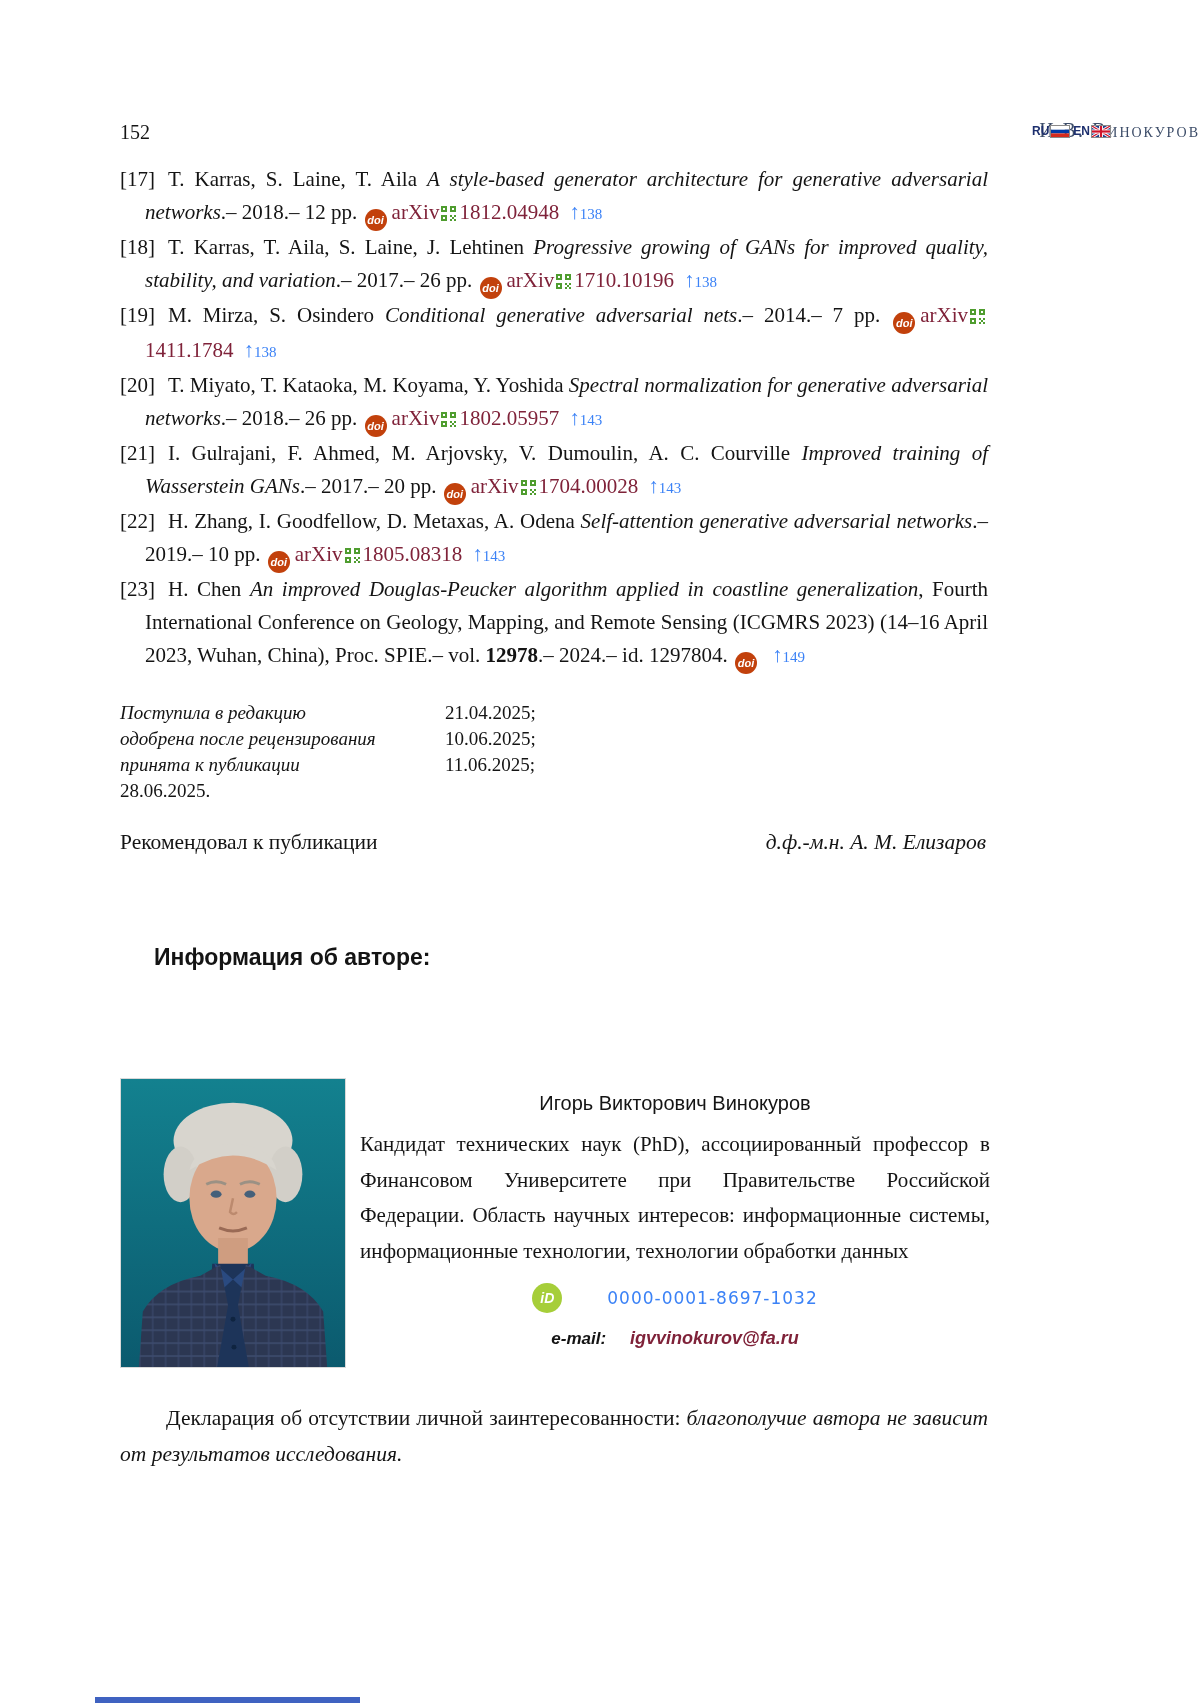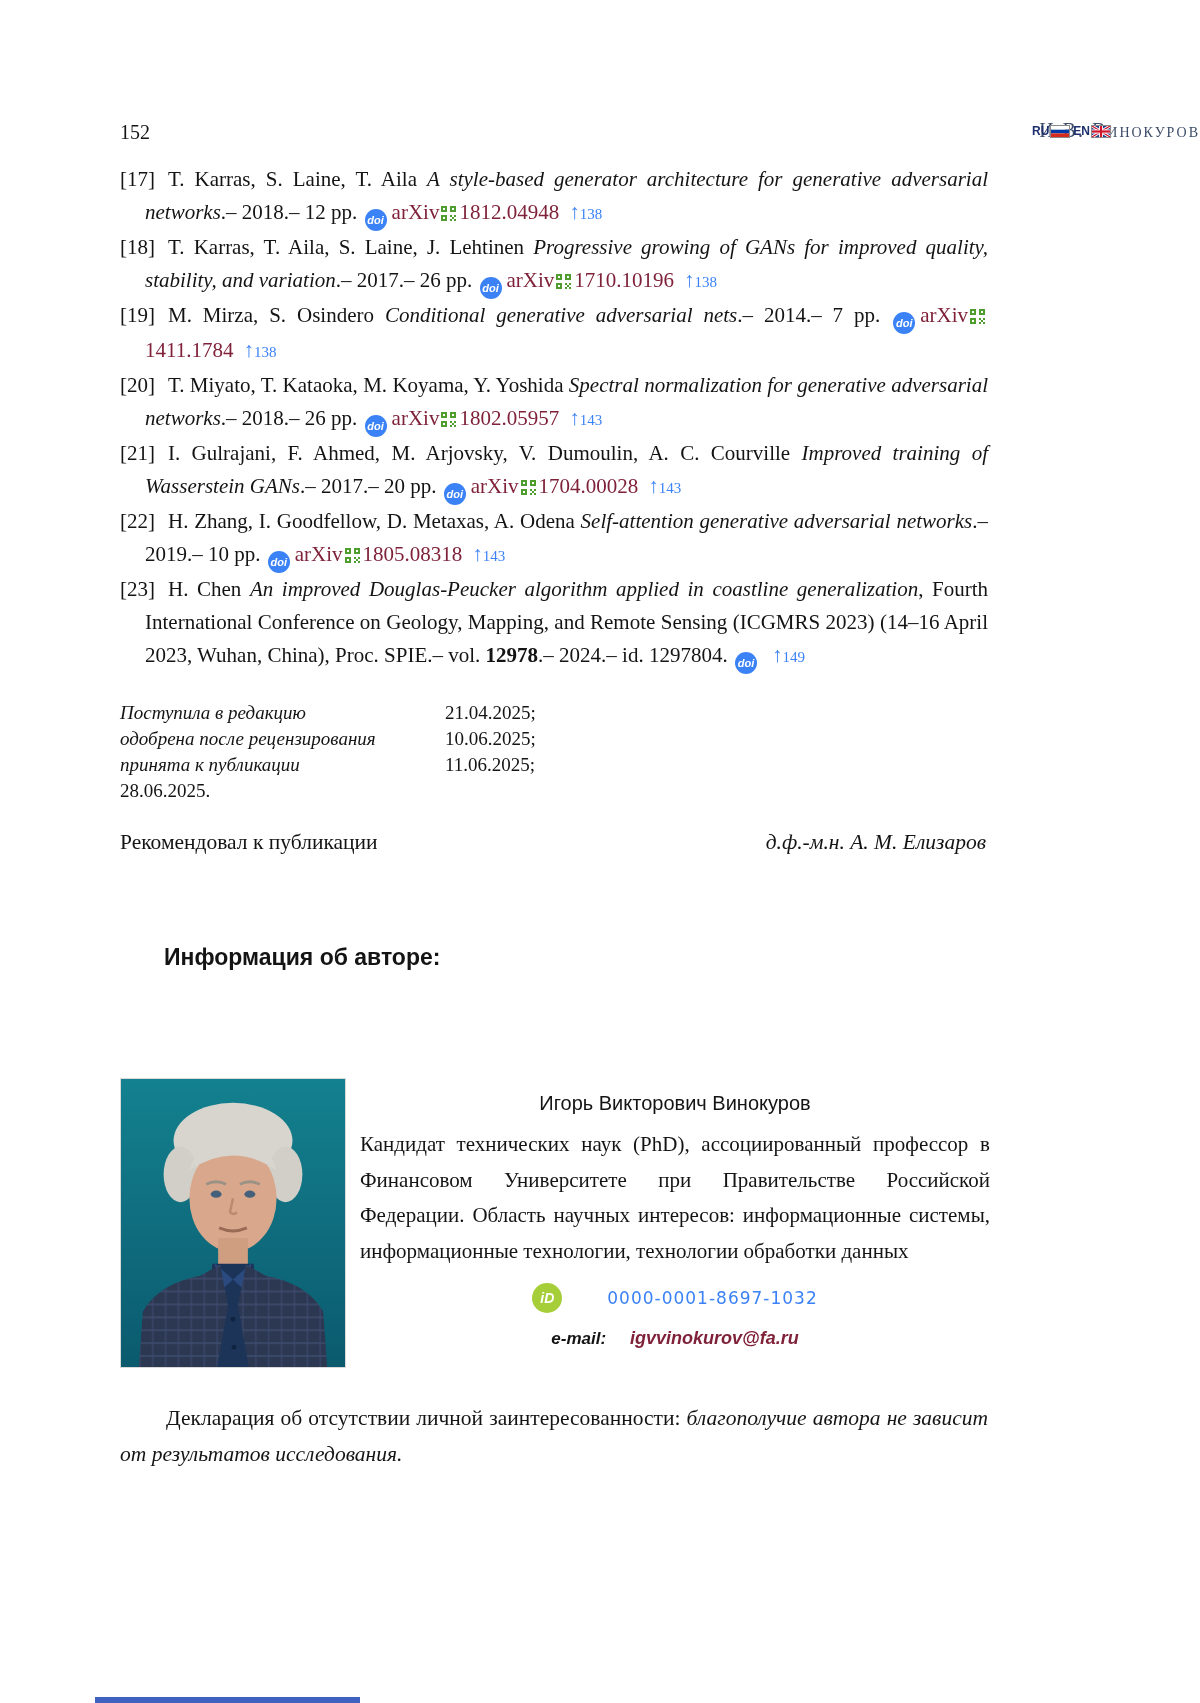--- a/index.html
+++ b/index.html
@@ -30,7 +30,7 @@
   .ref-num{margin-right:13px}
   .doi-badge{
     display:inline-block;width:22px;height:22px;border-radius:50%;
-    background:#3b82f6;color:#fff;font:italic 700 11px "Liberation Sans",sans-serif;
+    background:#c2410c;color:#fff;font:italic 700 11px "Liberation Sans",sans-serif;
     text-align:center;line-height:22px;vertical-align:-5px;margin:0 5px 0 2px;
     text-indent:0;cursor:pointer;
   }

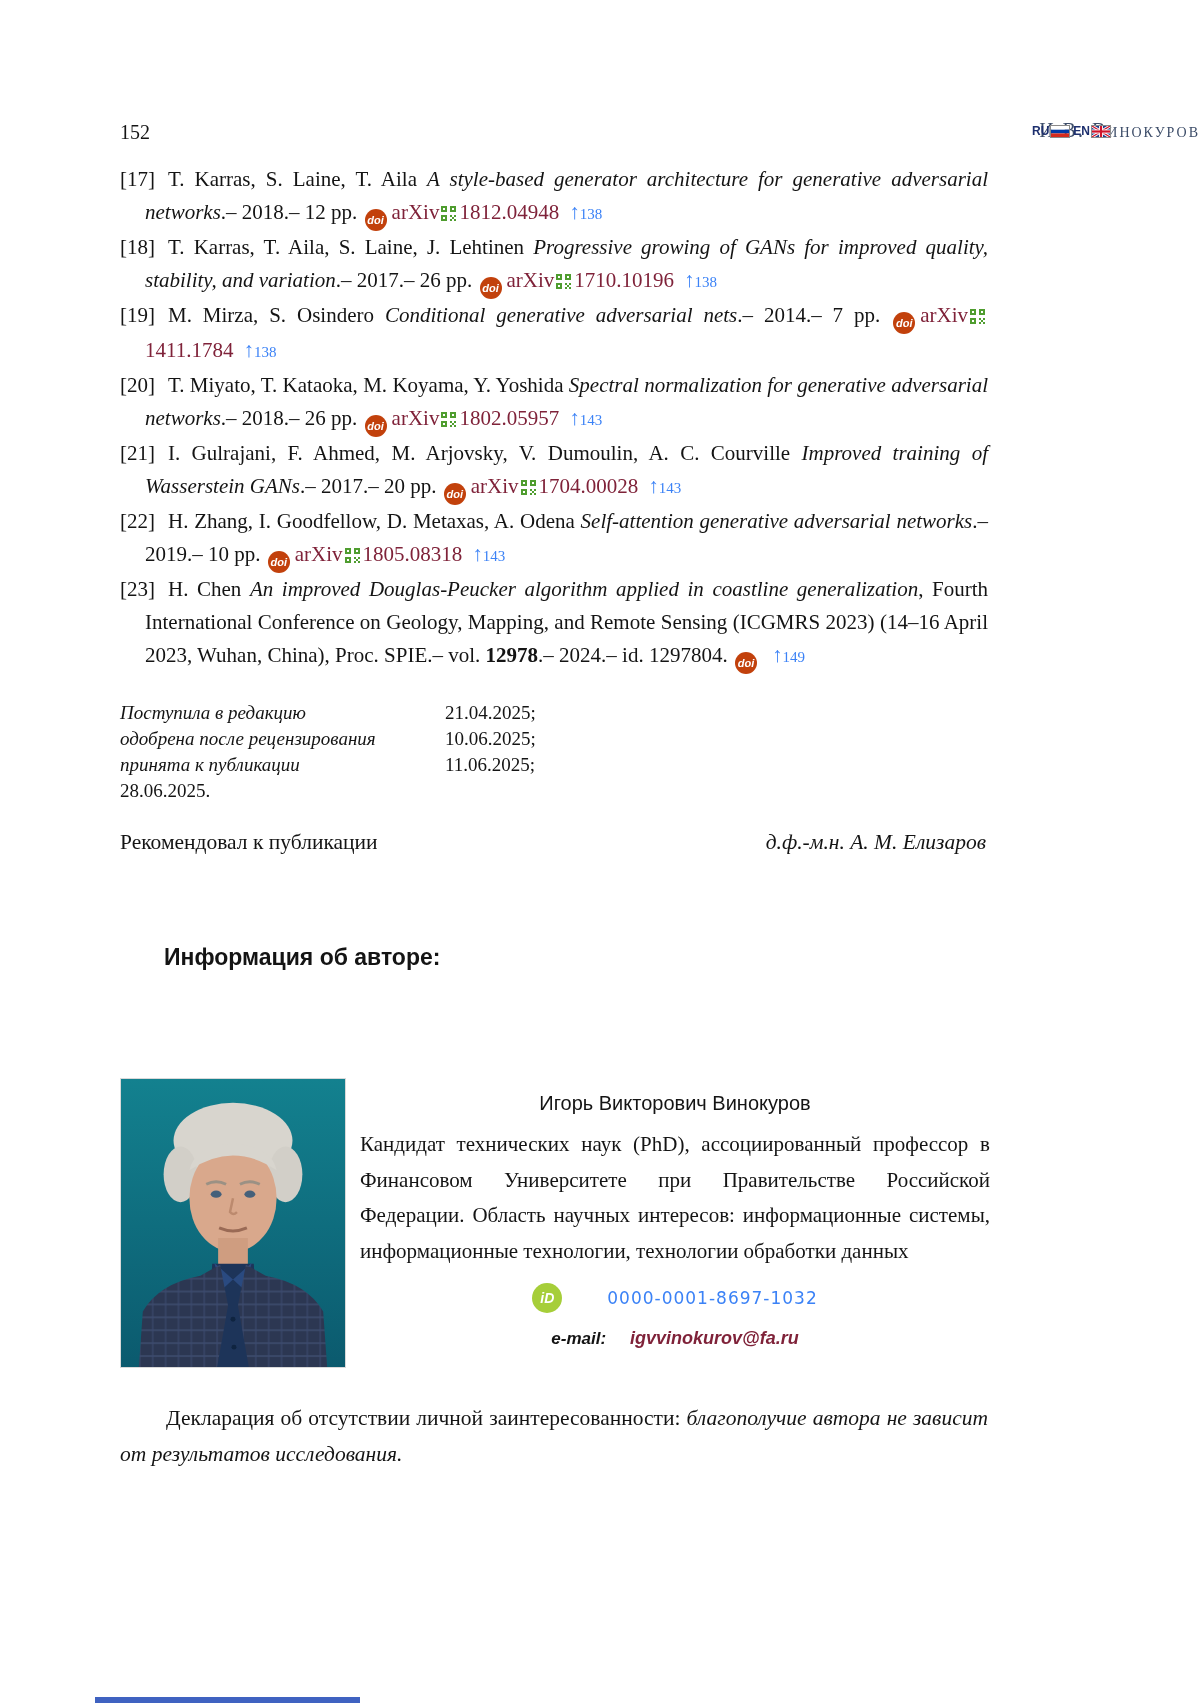--- a/index.html
+++ b/index.html
@@ -52,7 +52,7 @@
   }
 
   
-  .sec-head{position:absolute;top:944px;left:164px;font:700 23px "Liberation Sans",sans-serif}
+  .sec-head{position:absolute;top:944px;left:154px;font:700 23px "Liberation Sans",sans-serif}
   .photo{position:absolute;top:1078px;left:120px;width:226px;height:290px;border:1px solid #d9d9d9;box-sizing:border-box}
   .author-col{position:absolute;top:1092px;left:360px;width:630px}
   .author-name{font:400 20px "Liberation Sans",sans-serif;text-align:center;margin-bottom:12px}

